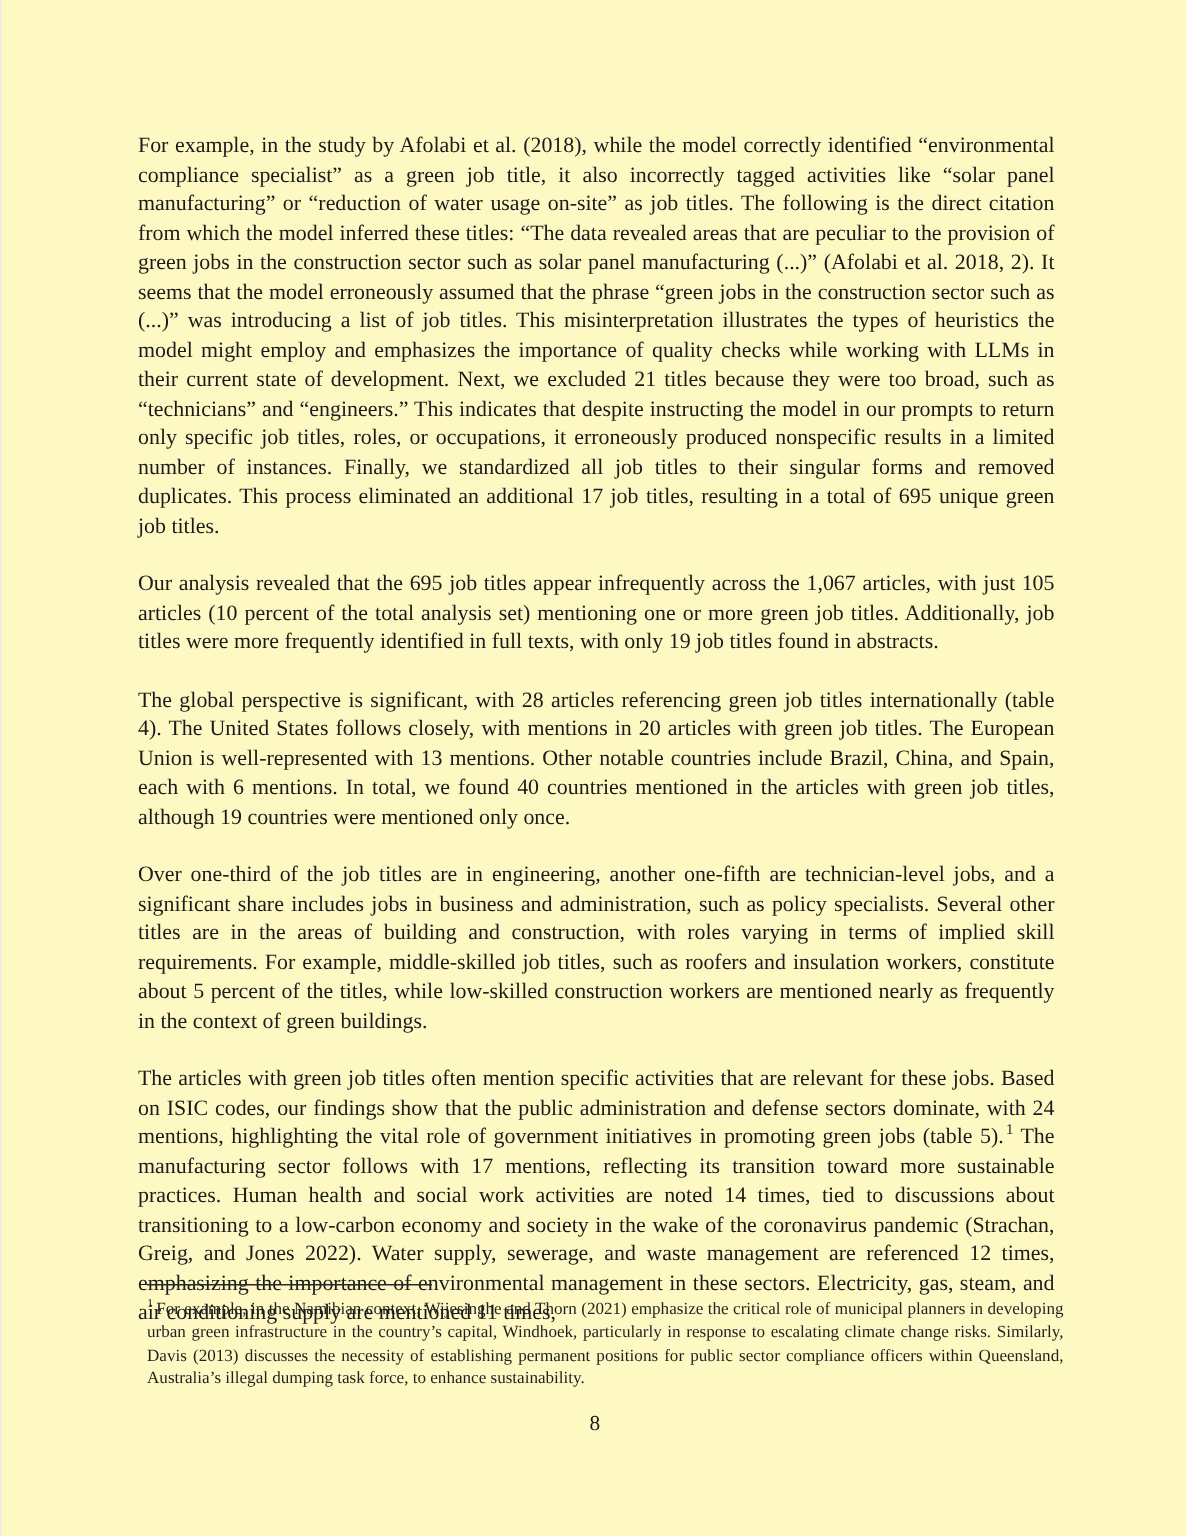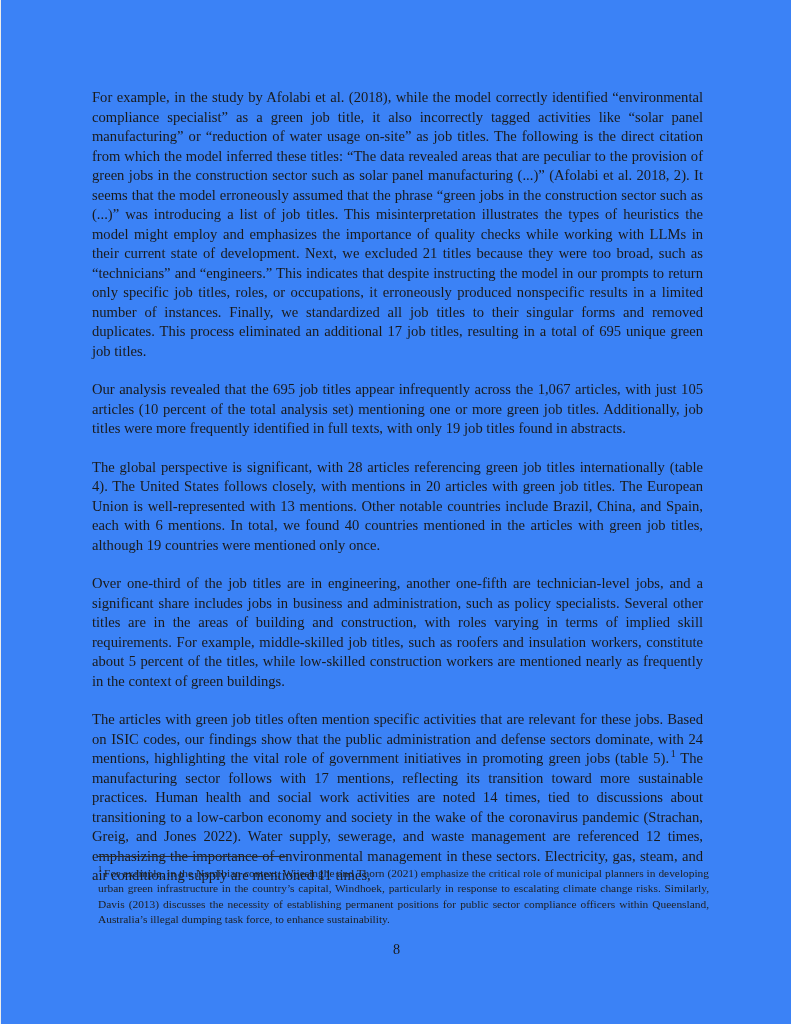--- a/index.html
+++ b/index.html
@@ -11,7 +11,7 @@
     position: relative;
     width: 791px;
     height: 1024px;
-    background: #3b82f6;
+    background: #fef9c3;
     box-sizing: border-box;
     overflow: hidden;
     border-left: 1px solid #ececec;

